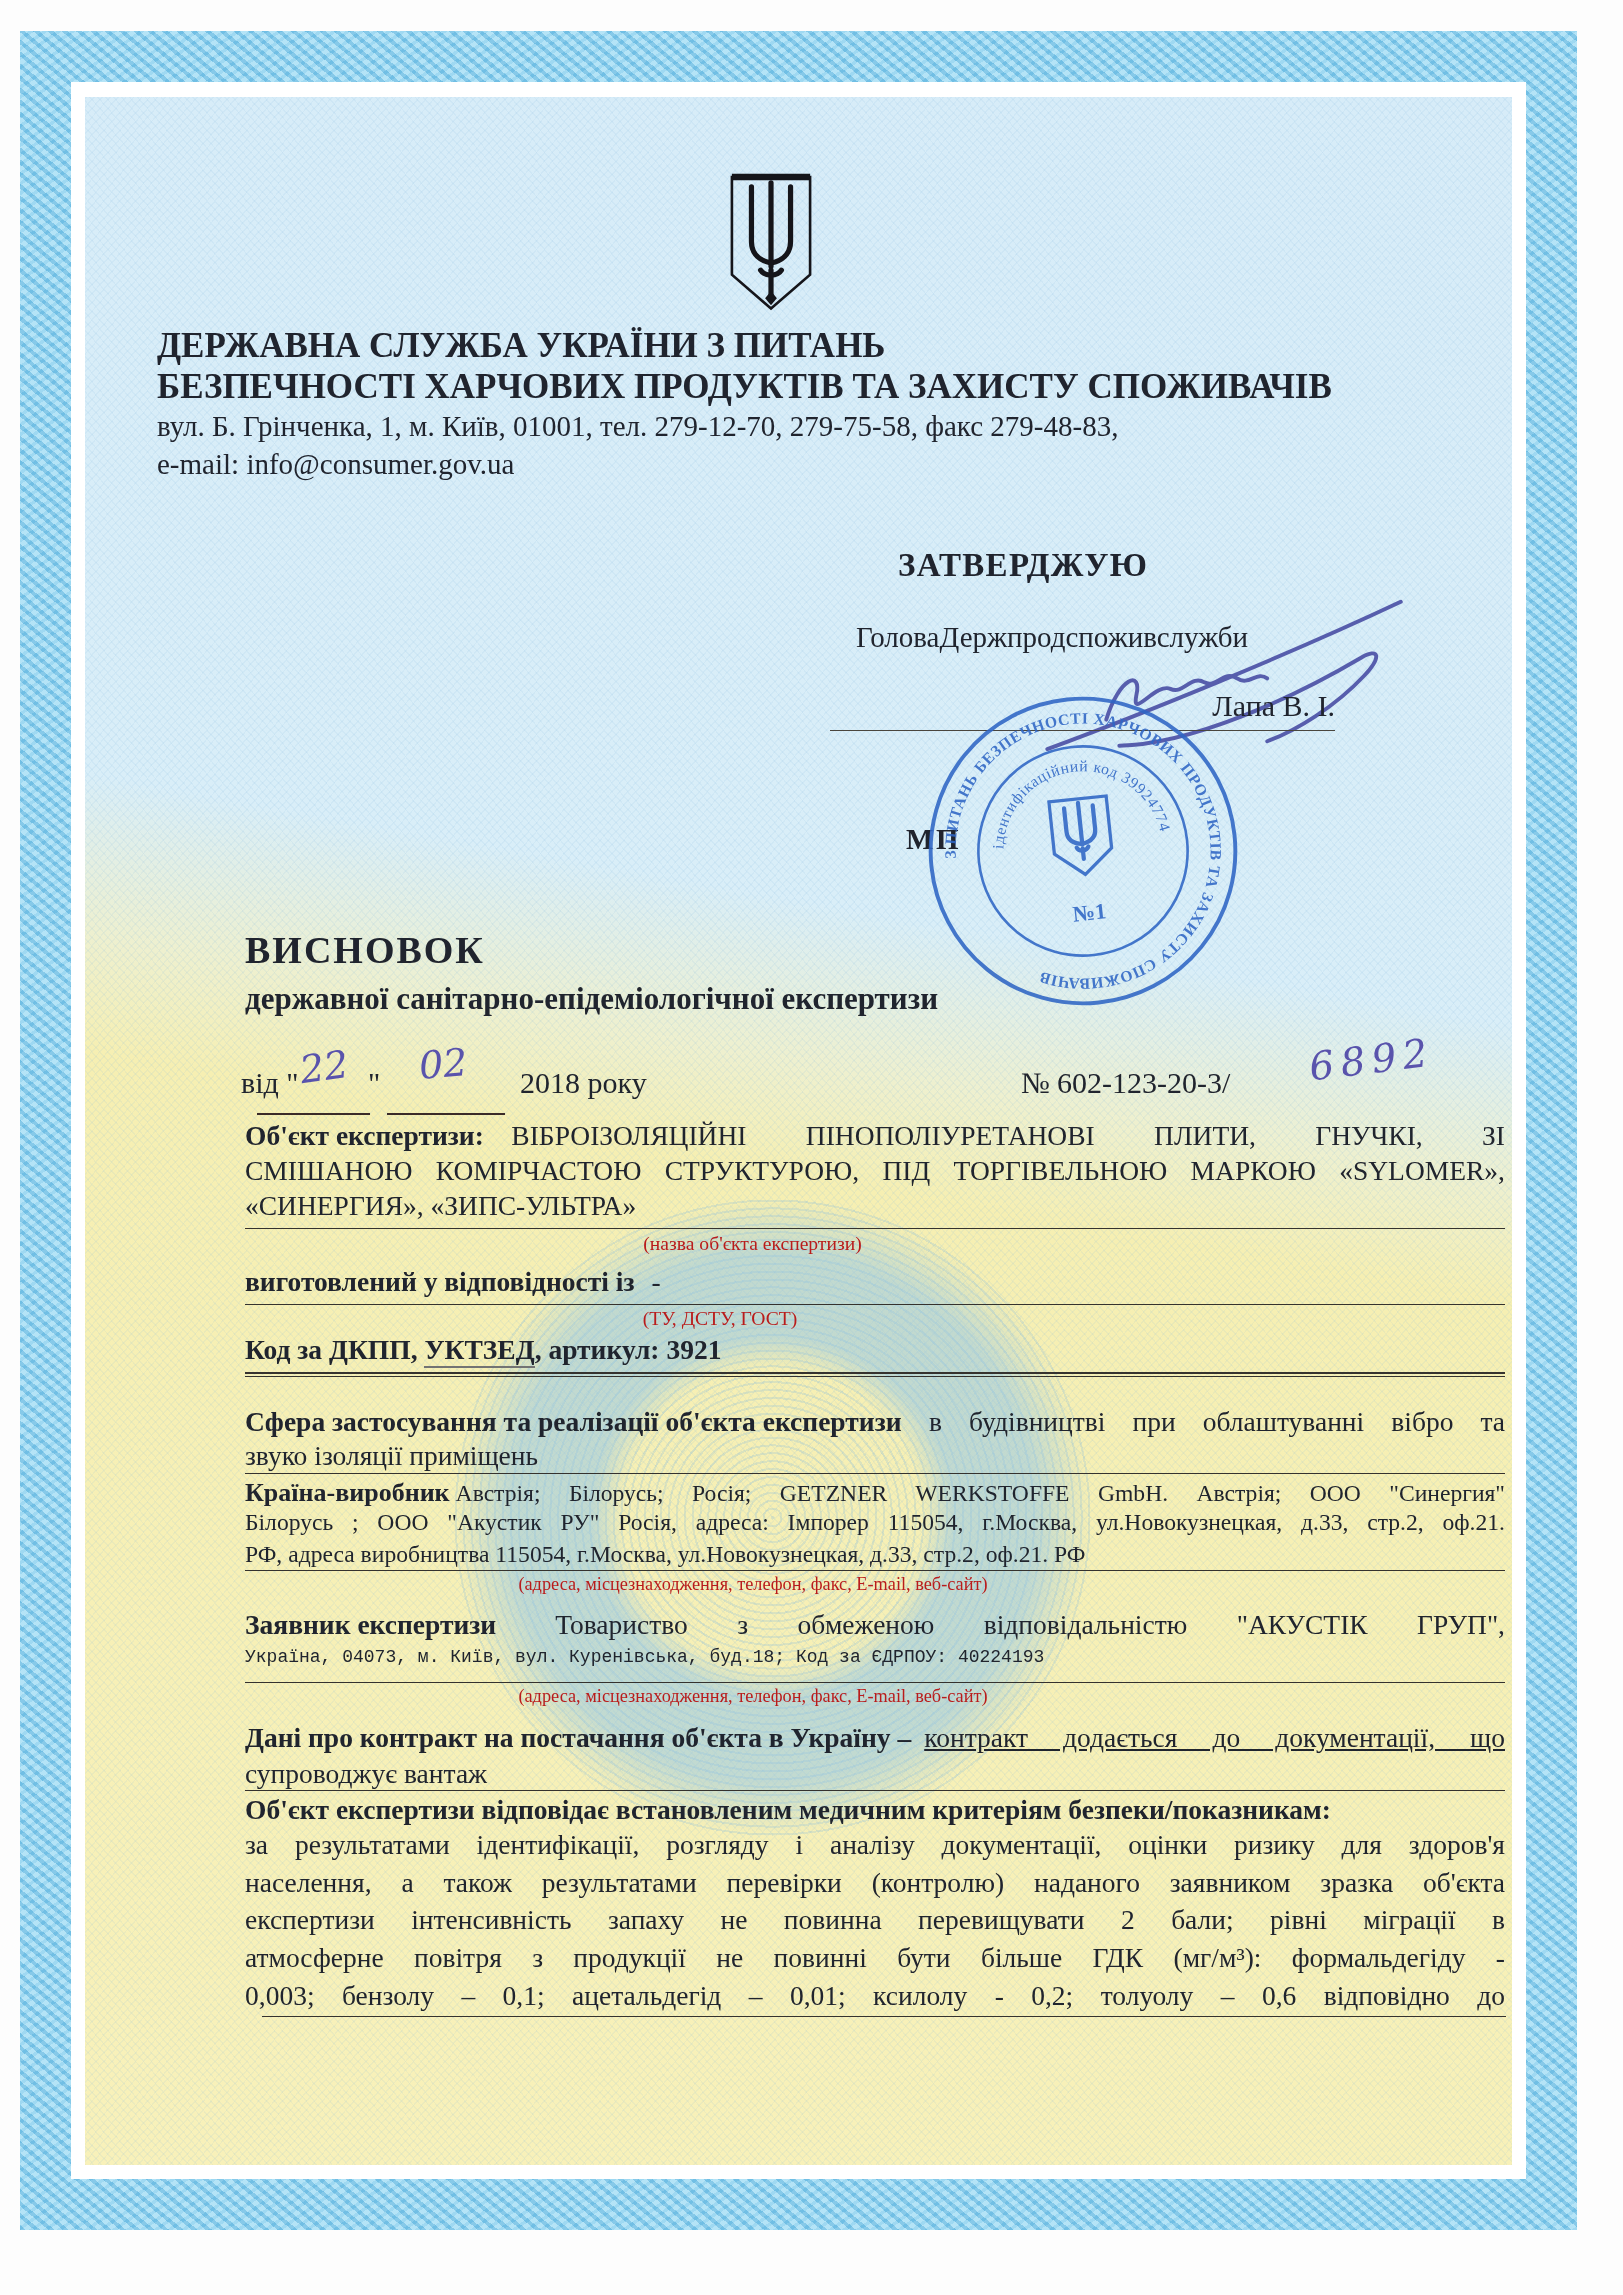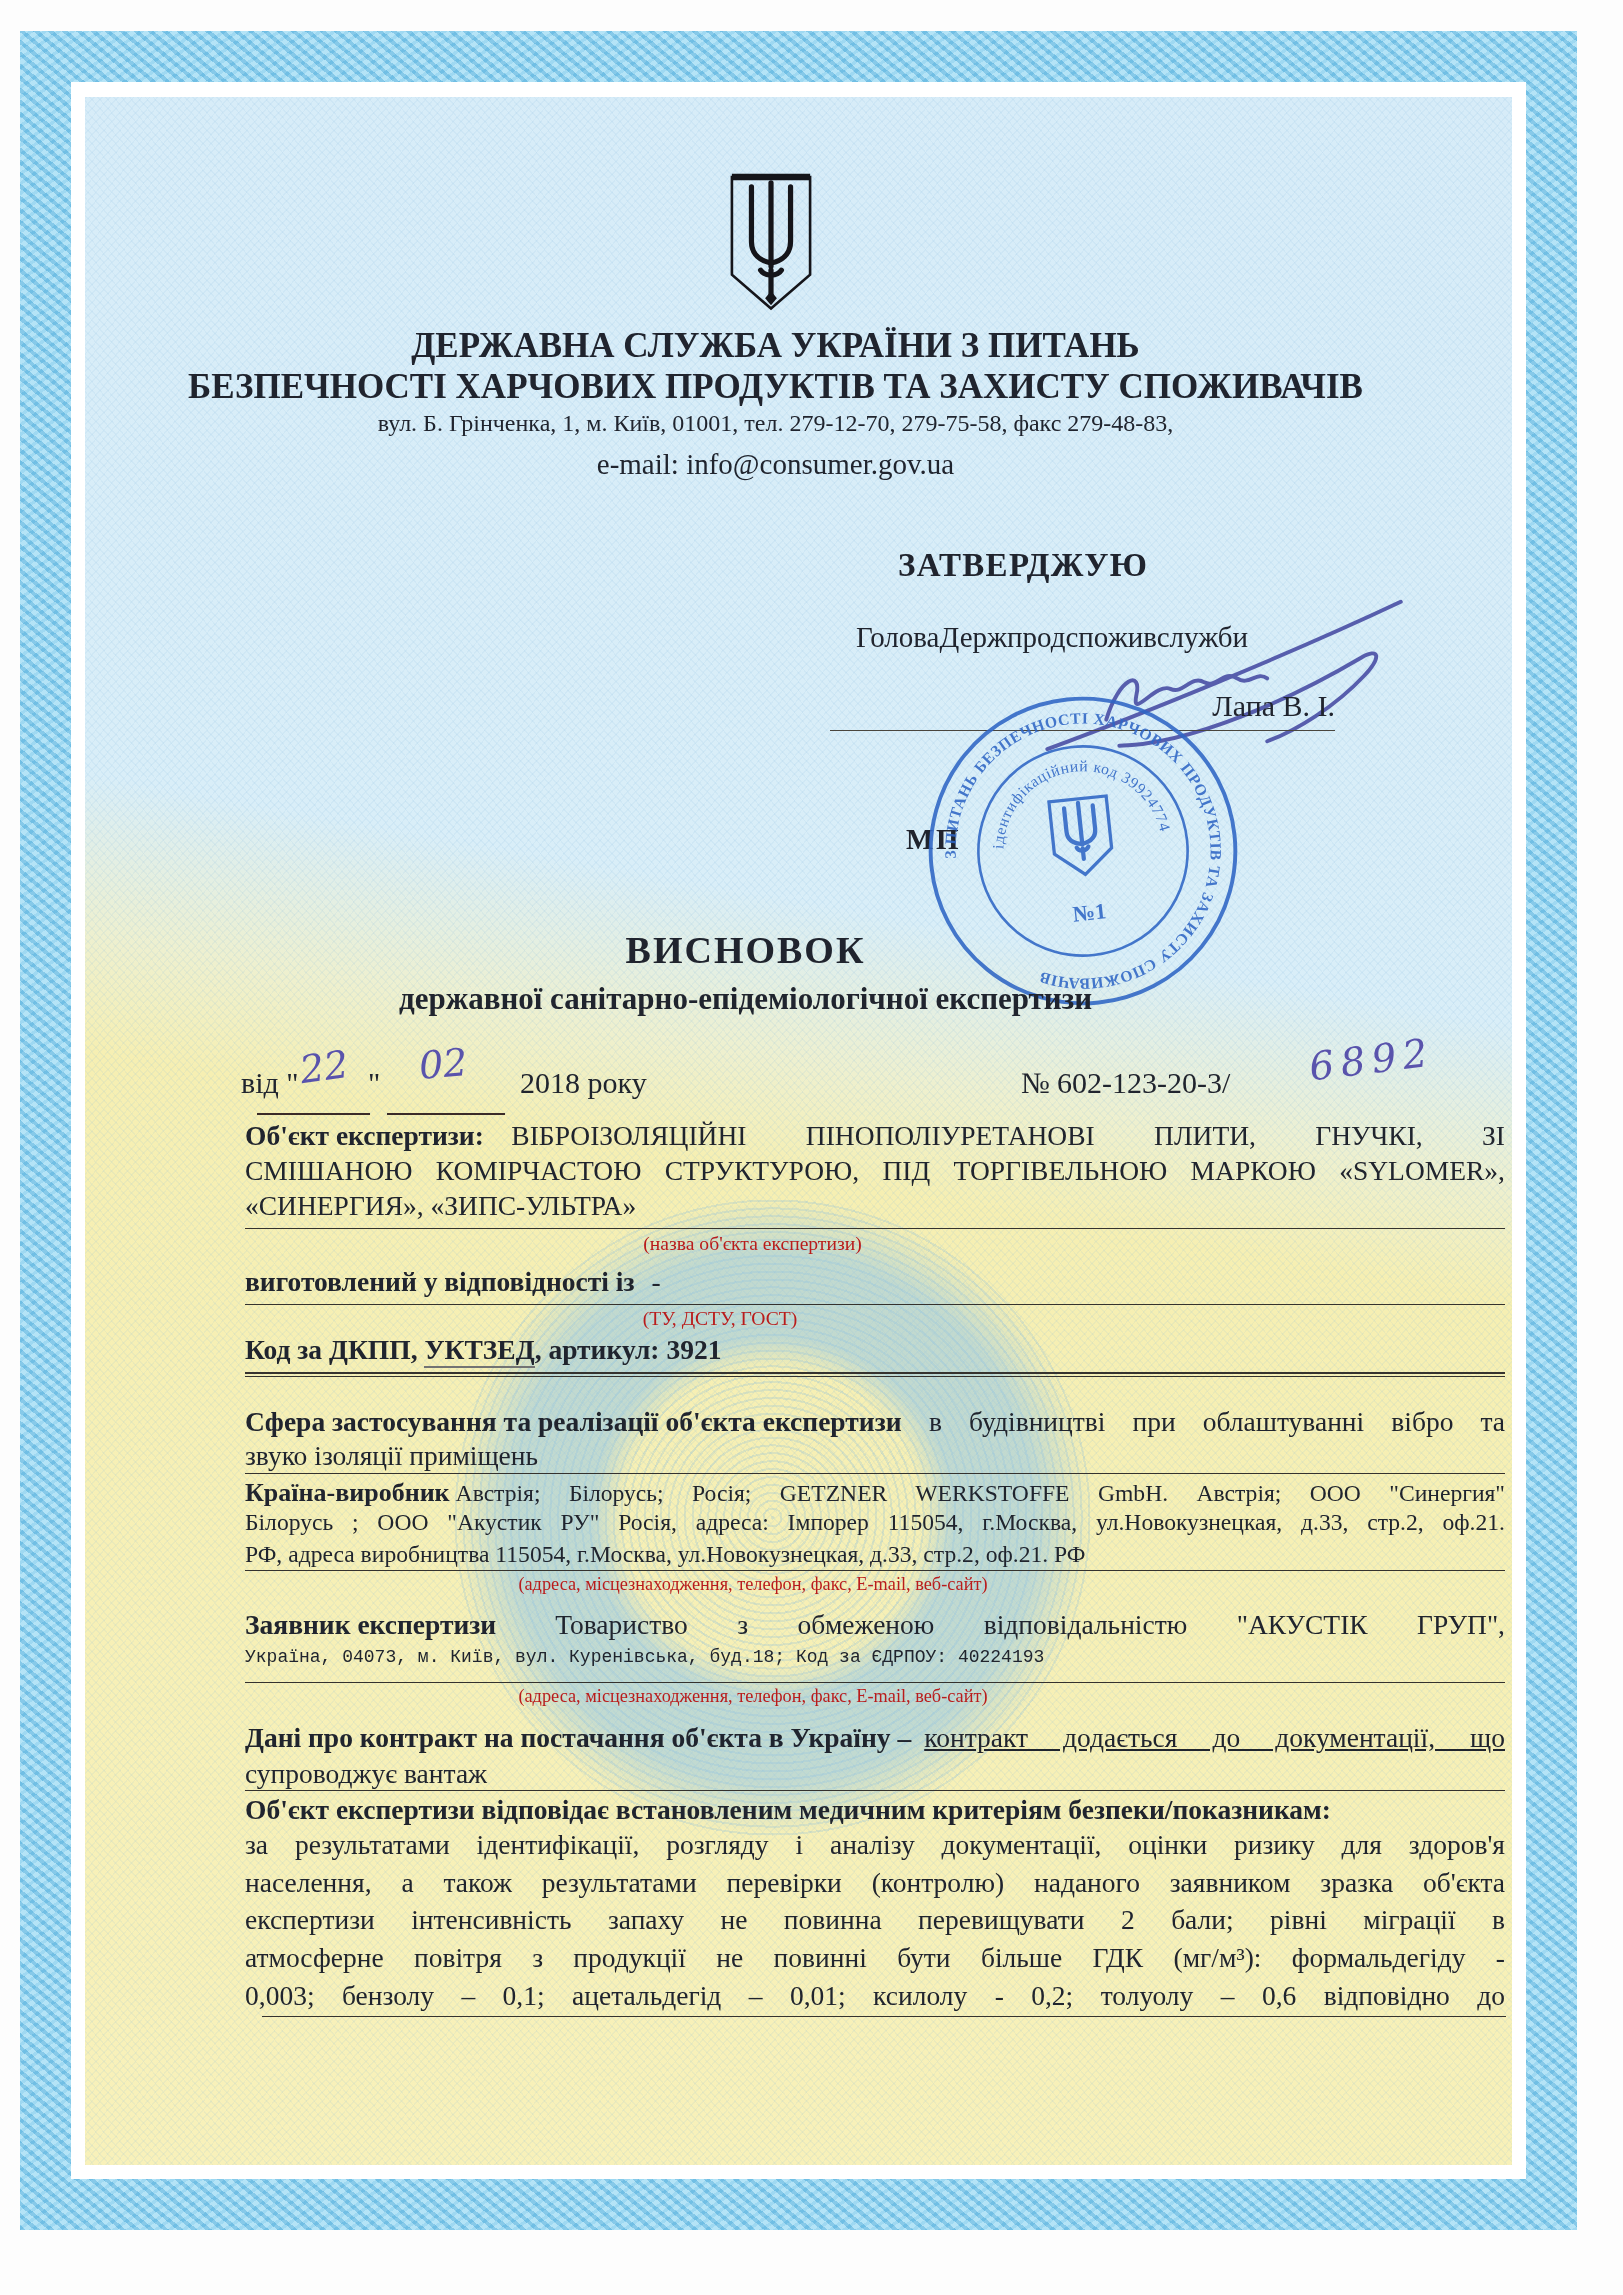--- a/index.html
+++ b/index.html
@@ -24,7 +24,7 @@
       repeating-radial-gradient(circle, rgba(120,180,225,.22) 0 2px, transparent 2px 7.9px);}
   .t{position:absolute;font-family:"Liberation Serif",serif;color:#20242e;white-space:nowrap;line-height:1.12;}
   .b{font-weight:700;}
-  .ctr{text-align:center;}
+  .ctr{text-align:left;}
   .wide{left:245px;width:1260px;}
   .just{white-space:normal;text-align:justify;text-align-last:justify;}
   .flexrow{display:flex;align-items:baseline;white-space:nowrap;}

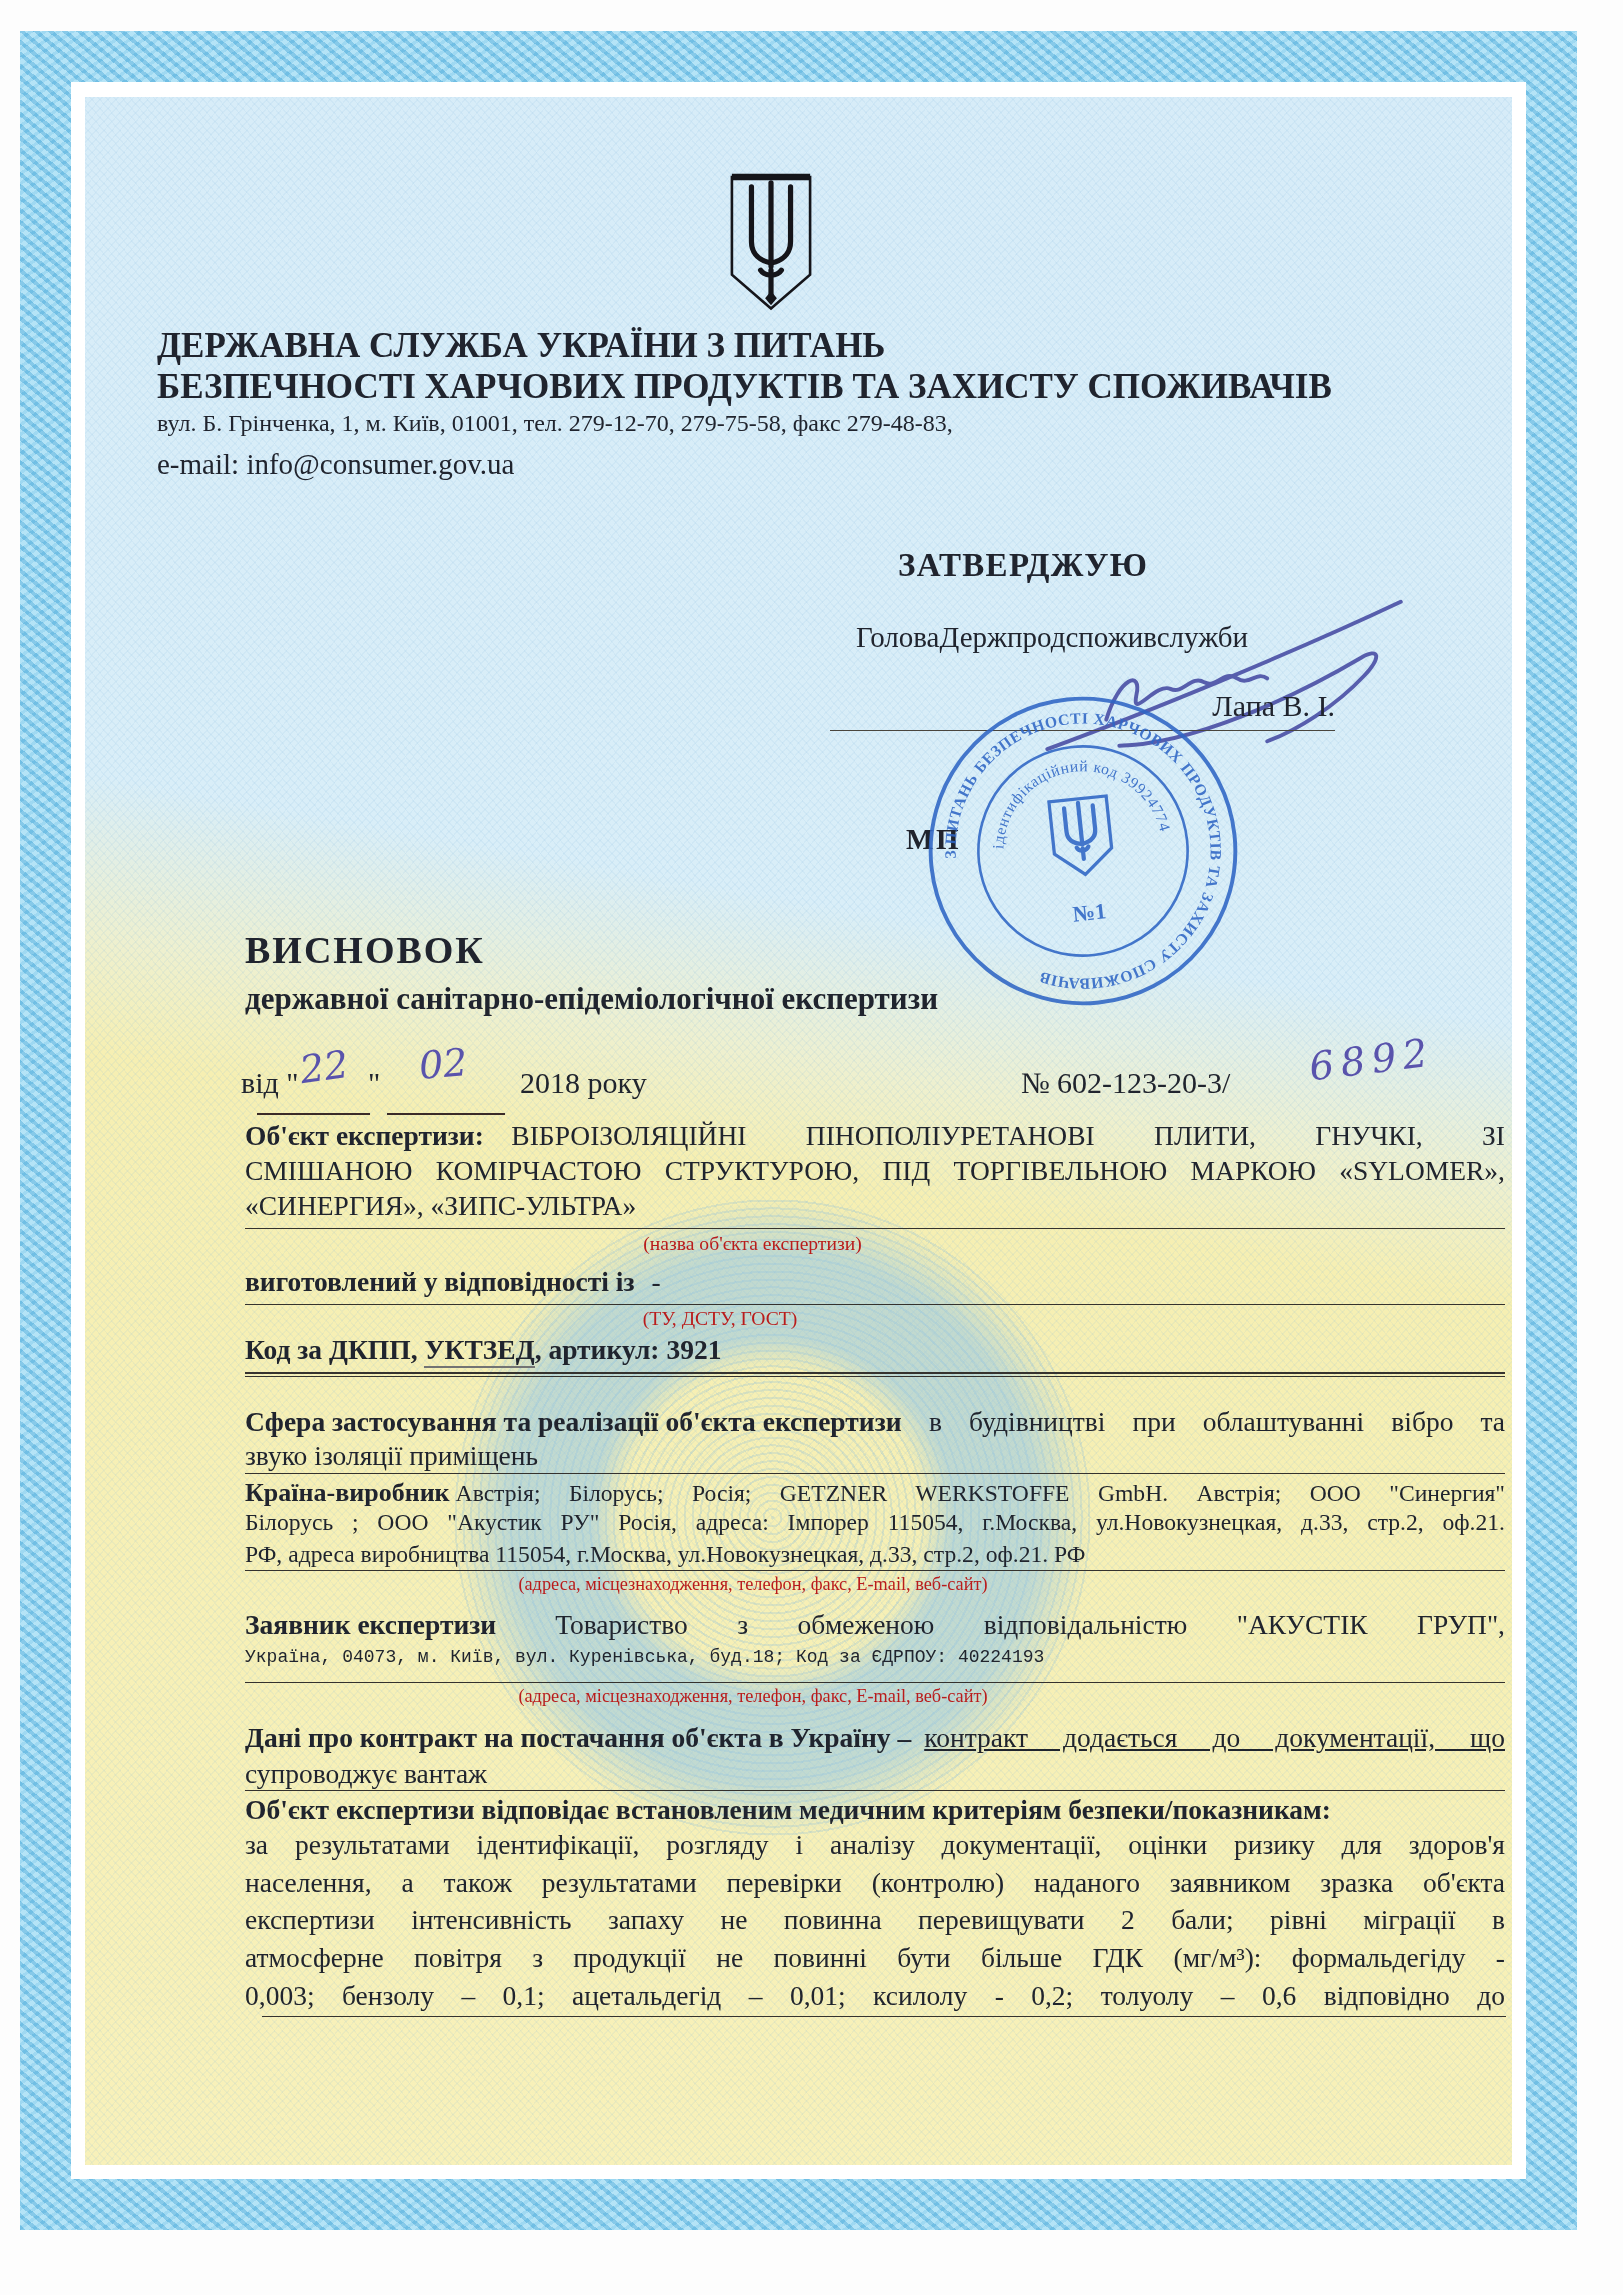--- a/index.html
+++ b/index.html
@@ -63,7 +63,7 @@
 
   <div class="t b ctr" style="left:157px;top:326px;width:1237px;font-size:35px;">ДЕРЖАВНА СЛУЖБА УКРАЇНИ З ПИТАНЬ</div>
   <div class="t b ctr" style="left:157px;top:367px;width:1237px;font-size:35px;">БЕЗПЕЧНОСТІ ХАРЧОВИХ ПРОДУКТІВ ТА ЗАХИСТУ СПОЖИВАЧІВ</div>
-  <div class="t ctr" style="left:157px;top:410px;width:1237px;font-size:24px;">вул. Б. Грінченка, 1, м. Київ, 01001, тел. 279-12-70, 279-75-58, факс 279-48-83,</div>
+  <div class="t ctr" style="left:157px;top:410px;width:1237px;font-size:29px;">вул. Б. Грінченка, 1, м. Київ, 01001, тел. 279-12-70, 279-75-58, факс 279-48-83,</div>
   <div class="t ctr" style="left:157px;top:448px;width:1237px;font-size:29px;">e-mail: info@consumer.gov.ua</div>
 
   <div class="t b" style="left:898px;top:547px;font-size:33px;letter-spacing:1.3px;">ЗАТВЕРДЖУЮ</div>

